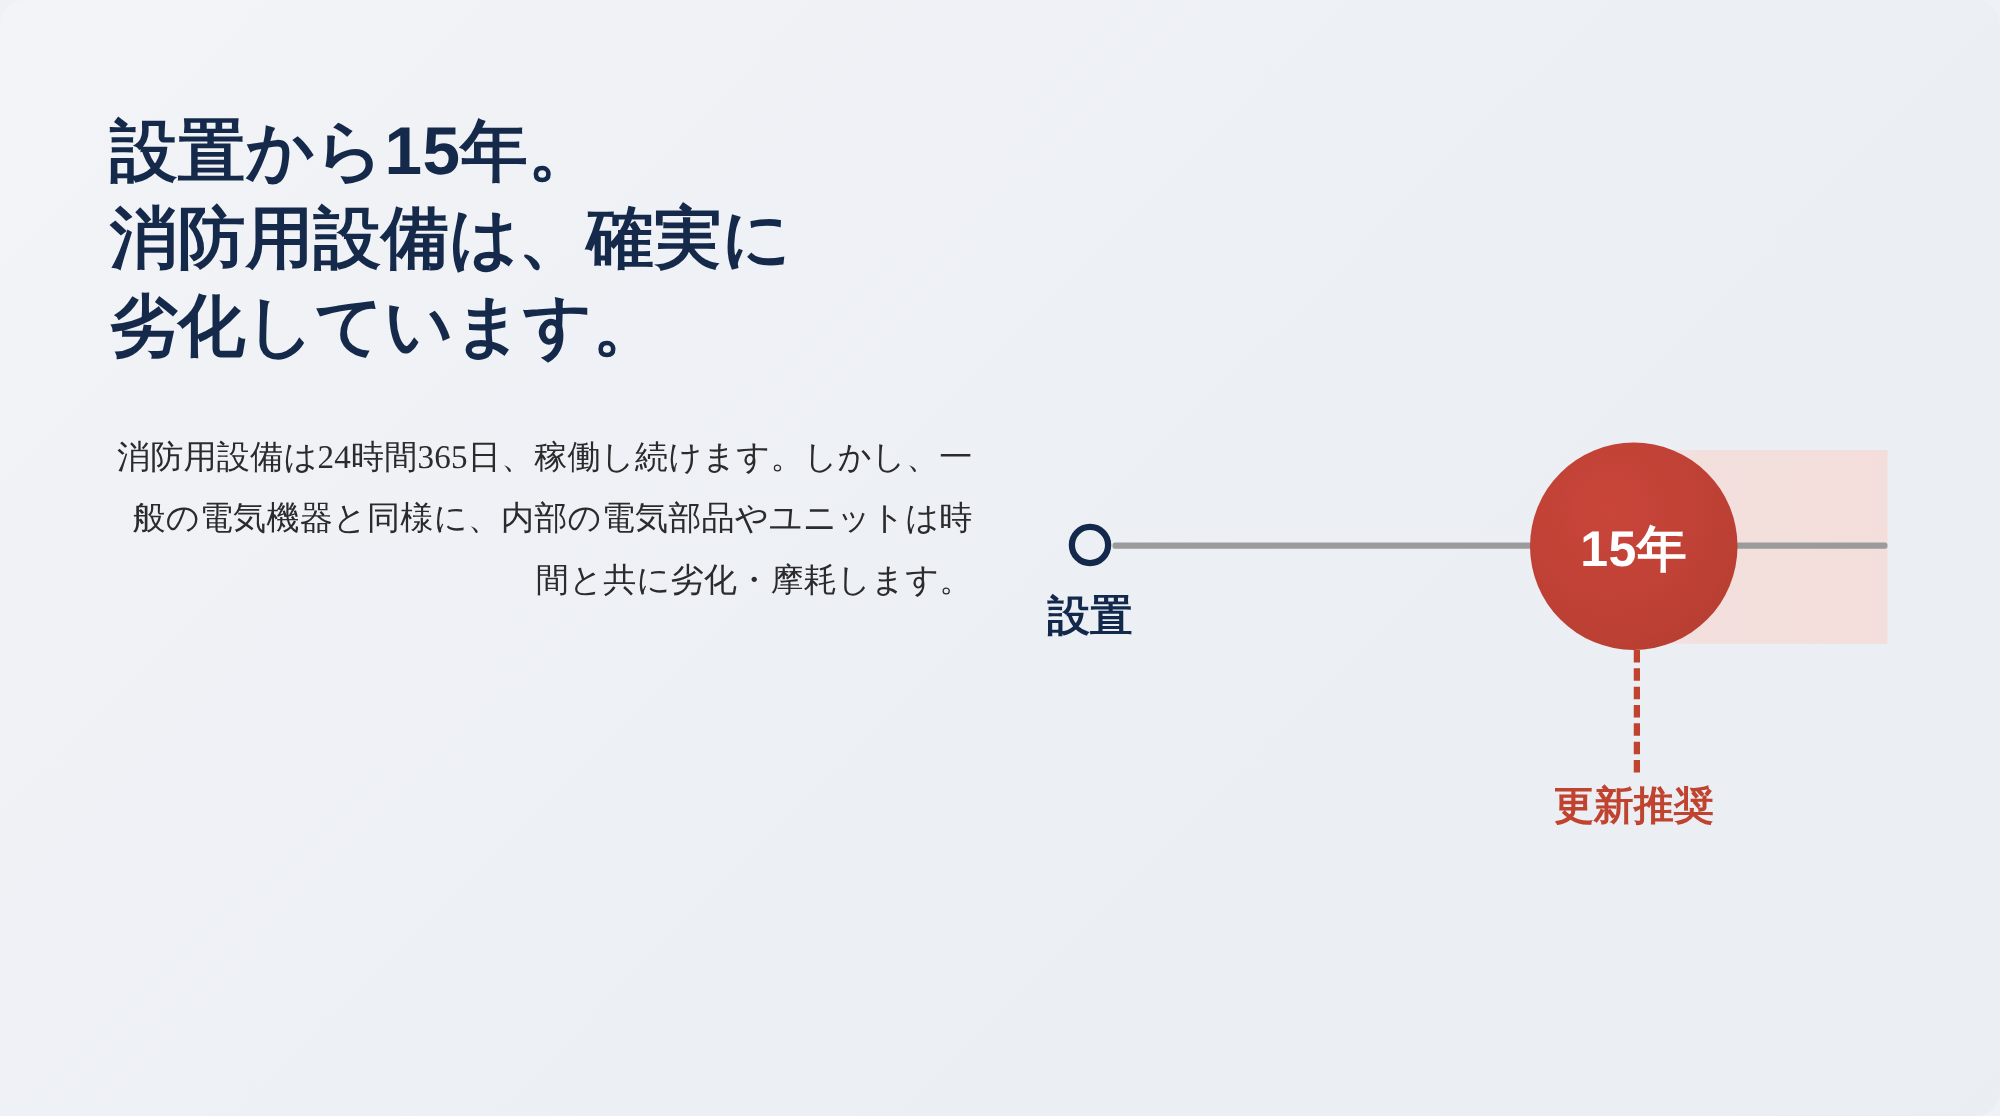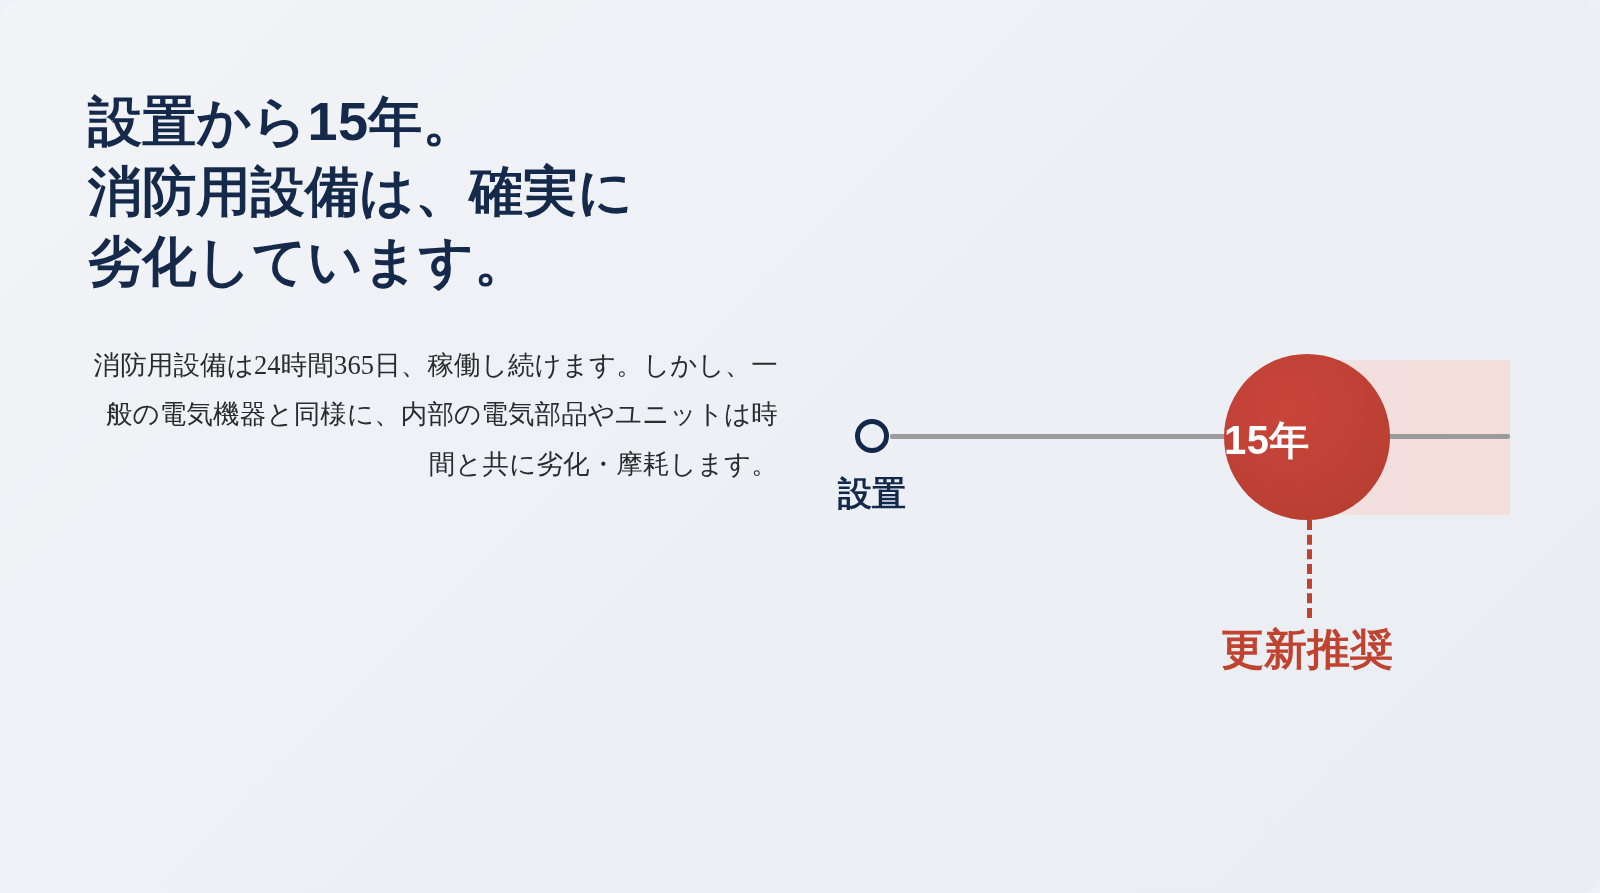--- a/index.html
+++ b/index.html
@@ -135,6 +135,7 @@
     background: radial-gradient(circle at 38% 32%, #c9453a 0%, #bd4034 62%, #b33c31 100%);
     display: flex;
     align-items: center;
+    justify-content: center;
   }
 
   .milestone-label {

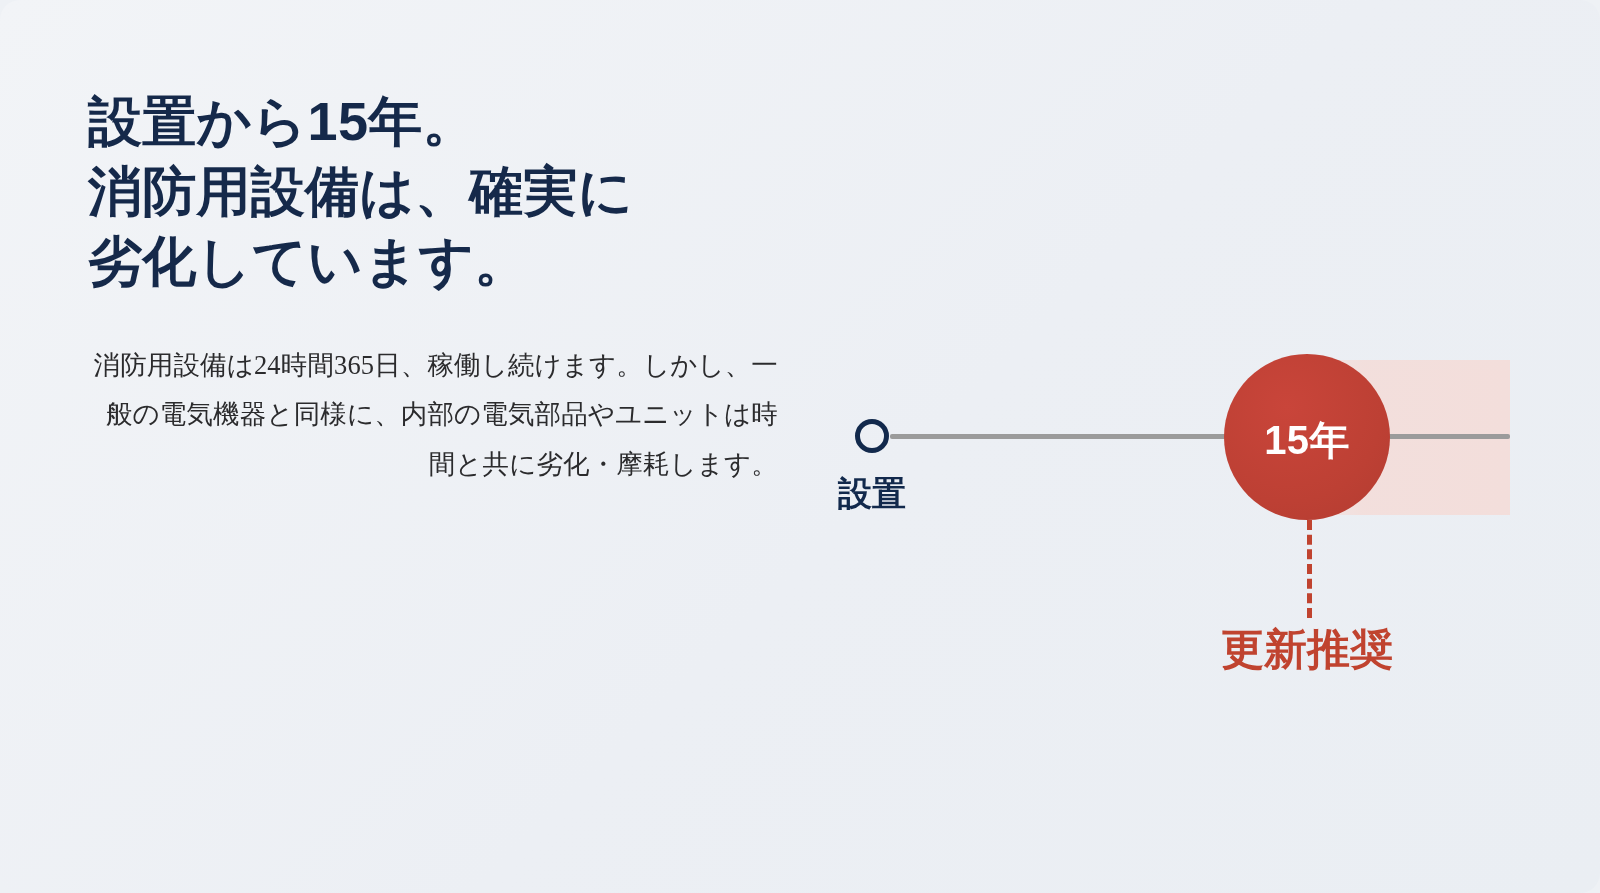--- a/index.html
+++ b/index.html
@@ -165,7 +165,7 @@
     transform: translateX(-50%);
     color: #c0432f;
     font-weight: 700;
-    font-size: 43px;
+    font-size: 32px;
     line-height: 1;
     white-space: nowrap;
   }

